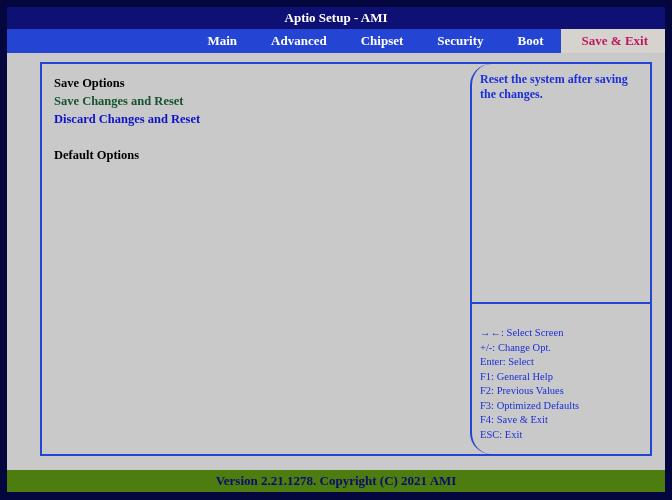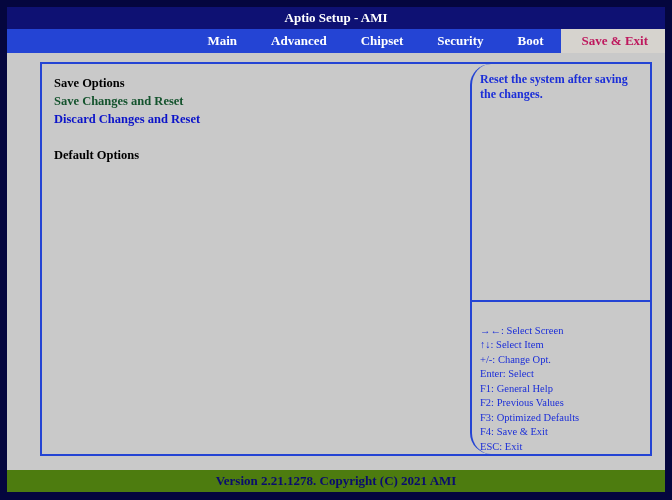--- a/index.html
+++ b/index.html
@@ -148,7 +148,6 @@
         <div class="help-top">Reset the system after saving the changes.</div>
         <div class="key-hints">
           <div class="key-hint">→←: Select Screen</div>
-          <div class="key-hint">↑↓: Select Item</div>
           <div class="key-hint">+/-: Change Opt.</div>
           <div class="key-hint">Enter: Select</div>
           <div class="key-hint">F1: General Help</div>

